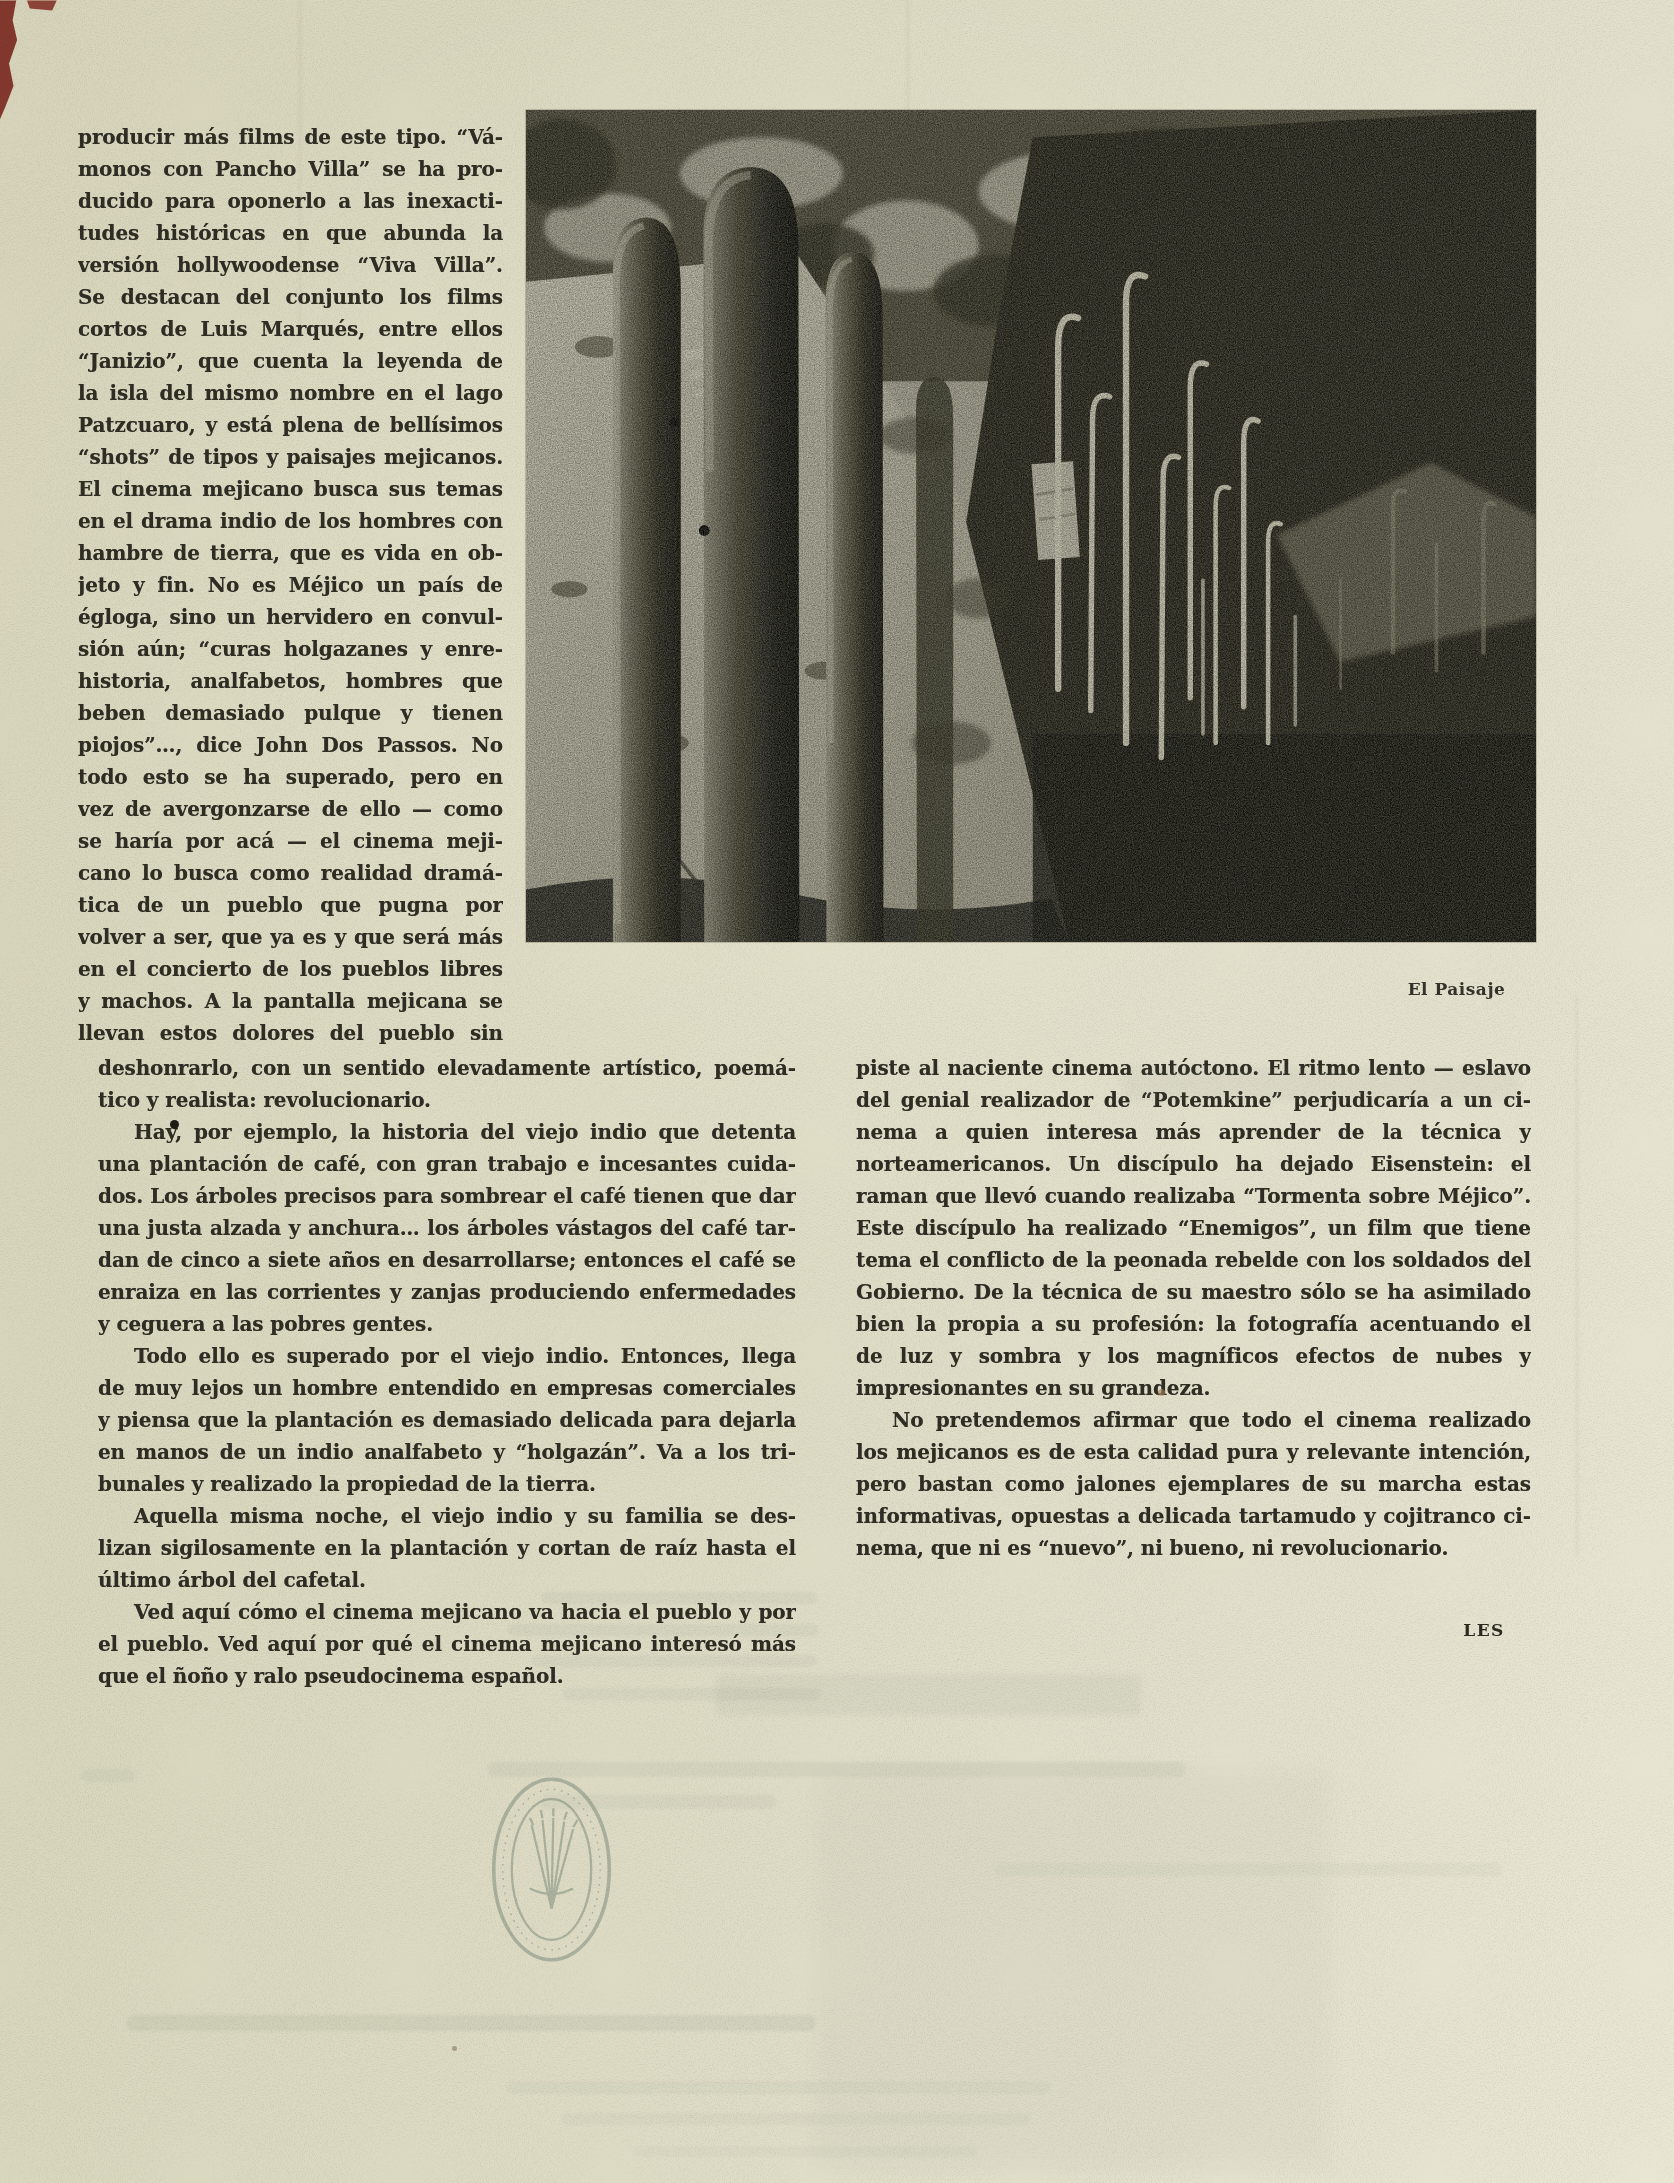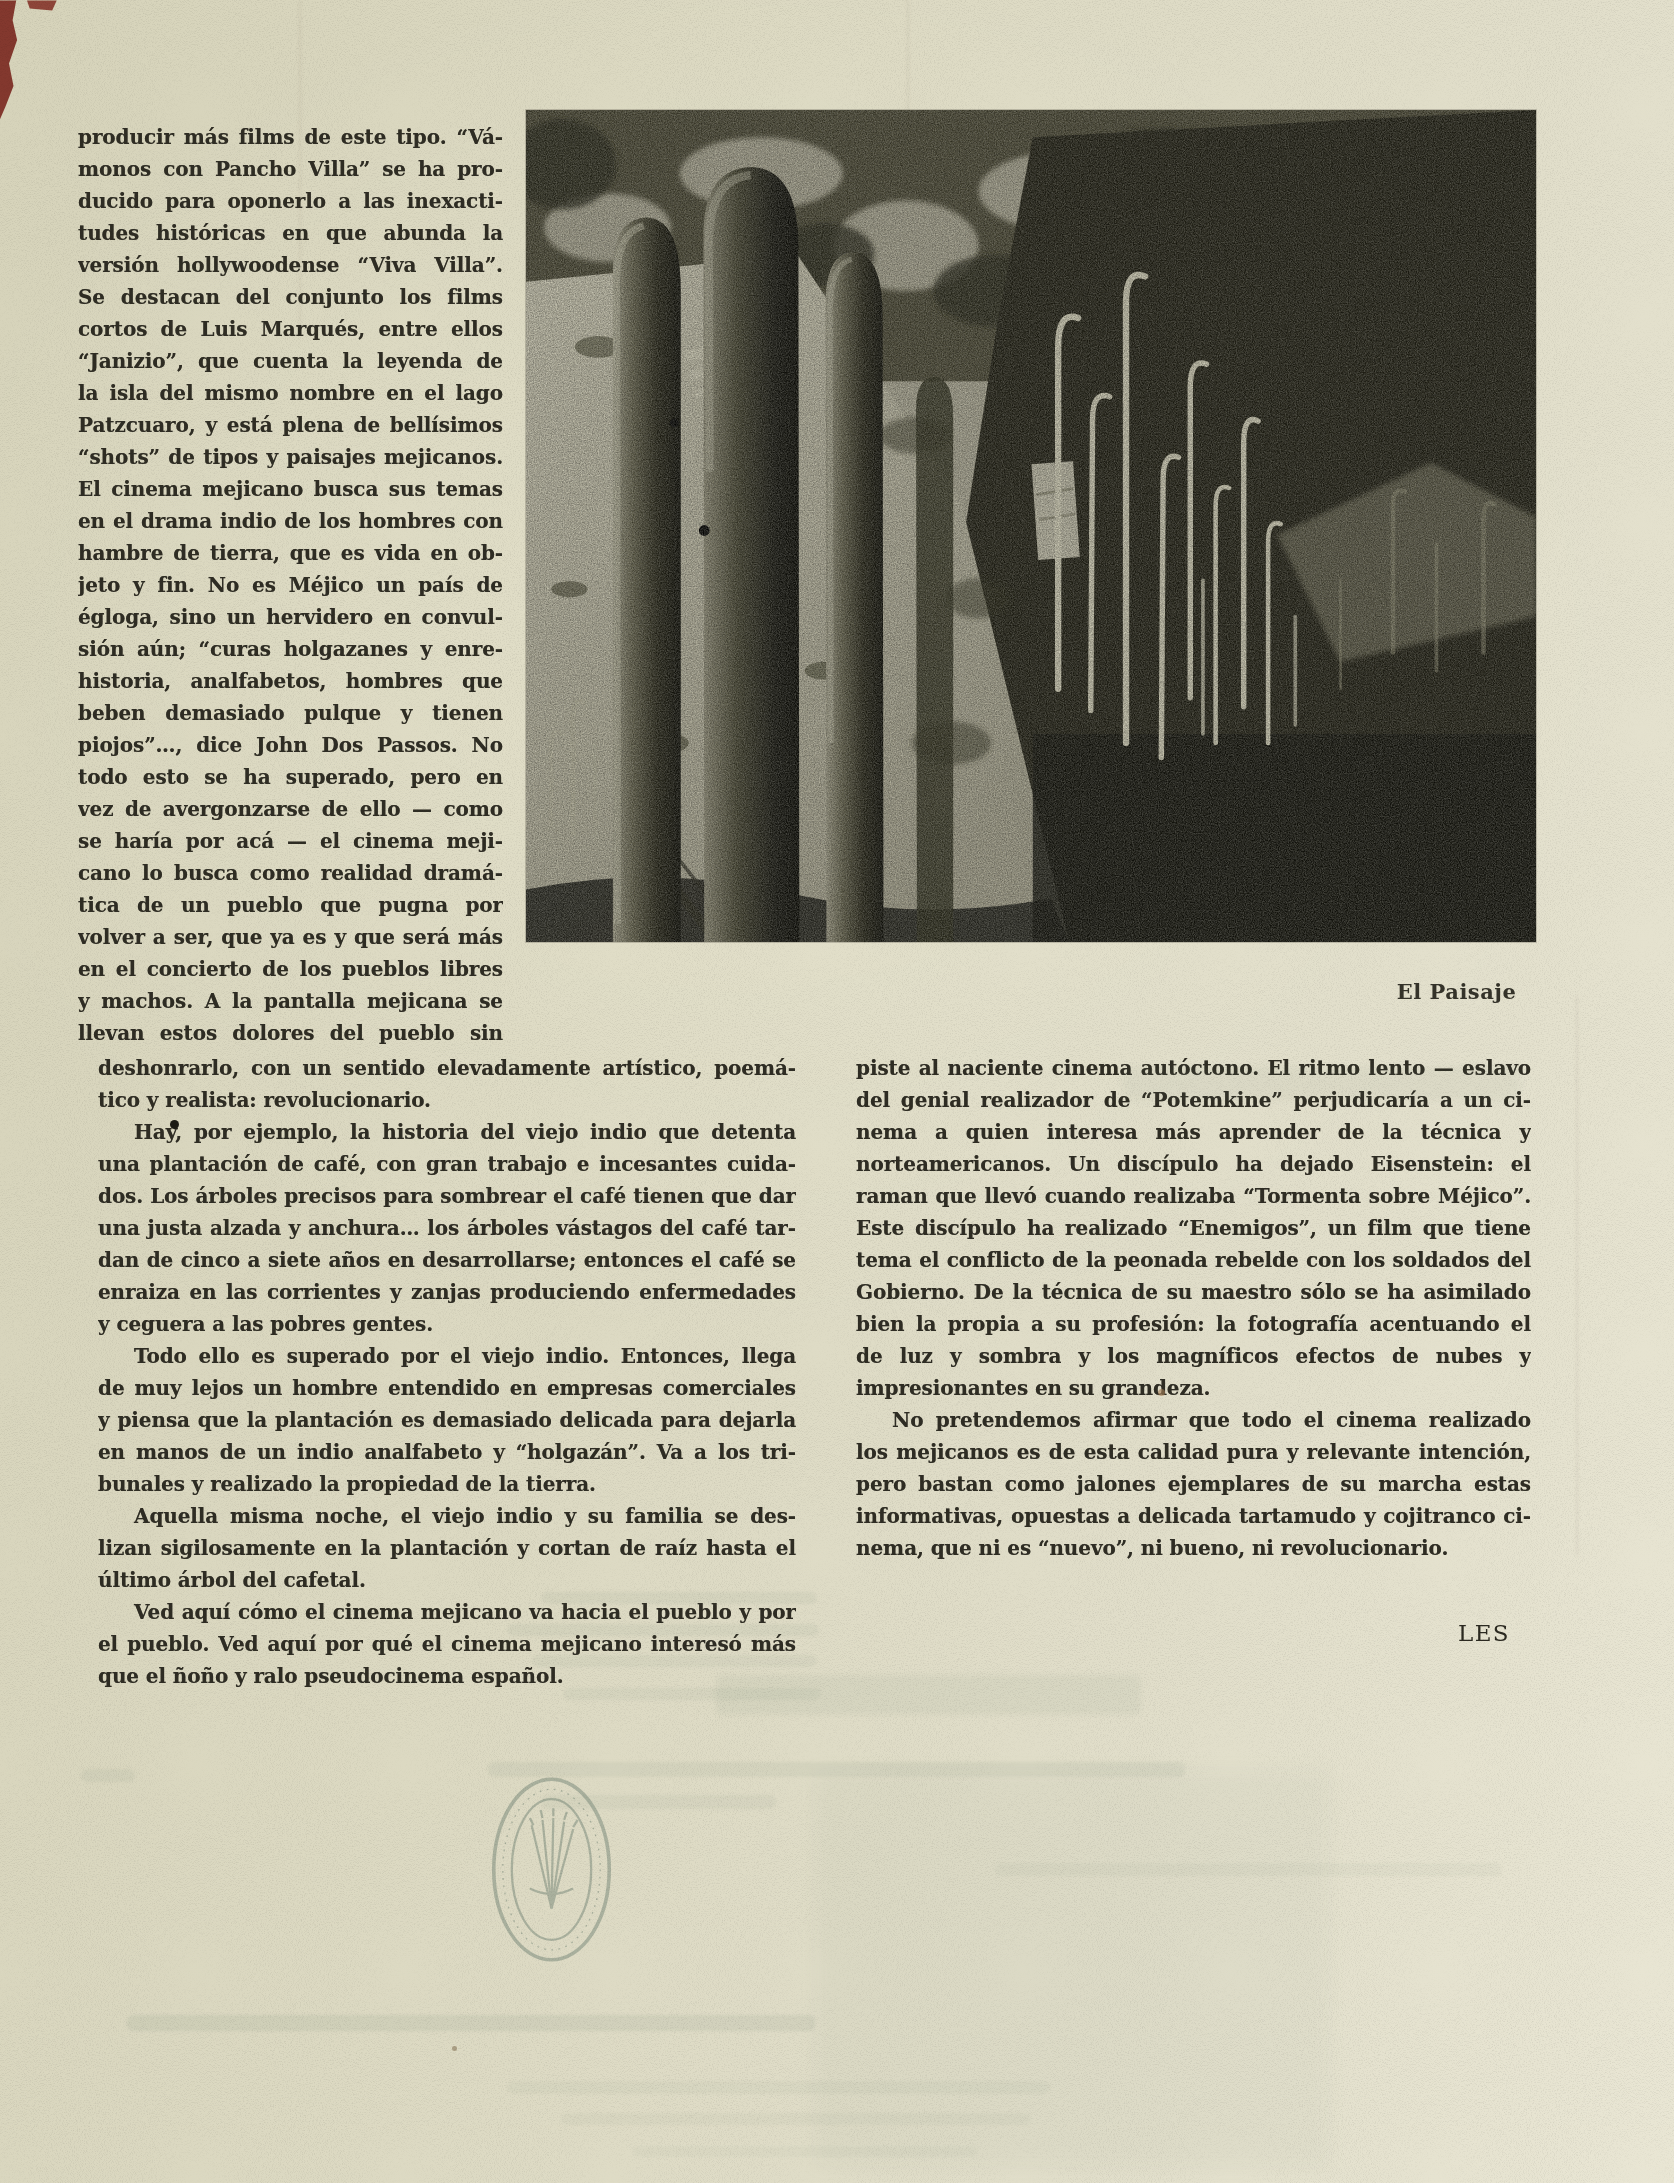--- a/index.html
+++ b/index.html
@@ -32,7 +32,7 @@
 
   #caption{
     position:absolute; left:1312px; top:979px; width:289px;
-    text-align:center; font-size:21px; font-weight:bold; color:#35332a;
+    text-align:center; font-size:17px; font-weight:bold; color:#35332a;
     letter-spacing:0.5px;
   }
   #signature{

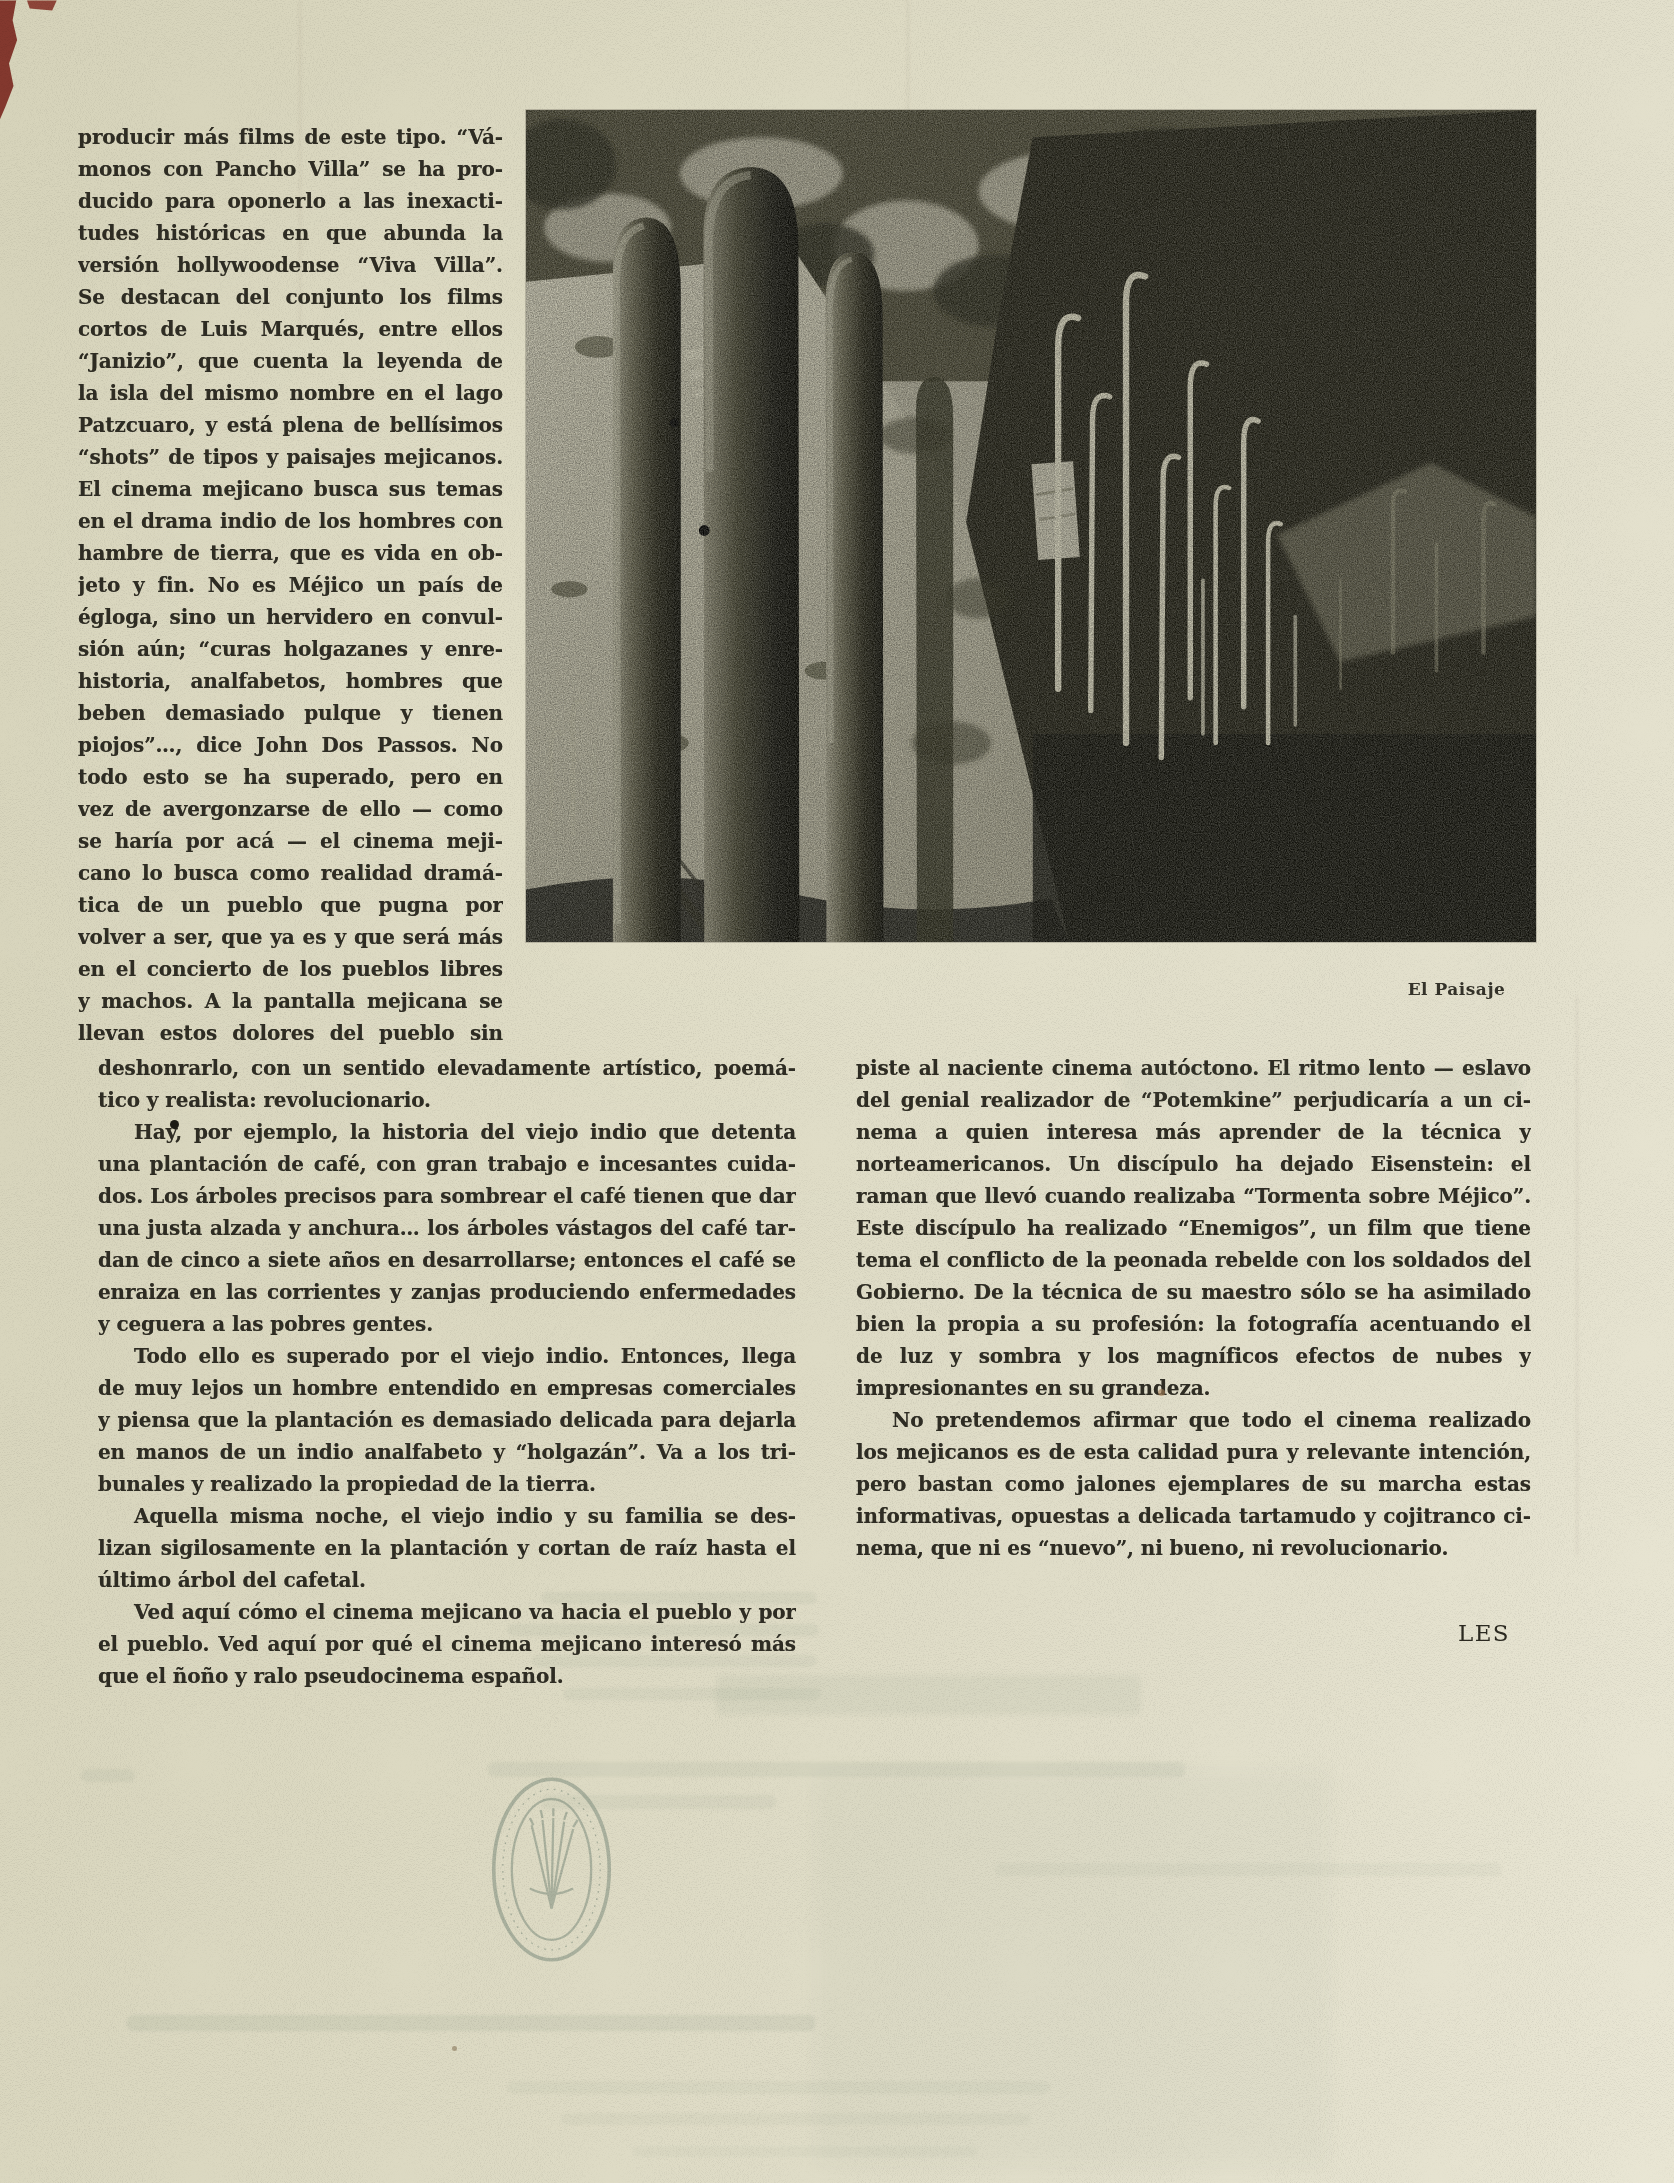--- a/index.html
+++ b/index.html
@@ -37,7 +37,7 @@
   }
   #signature{
     position:absolute; left:1434px; top:1620px; width:100px;
-    text-align:center; font-size:23px; font-weight:normal; color:#2c2a21;
+    text-align:center; font-size:17px; font-weight:bold; color:#2c2a21;
     letter-spacing:1.4px;
   }
 

